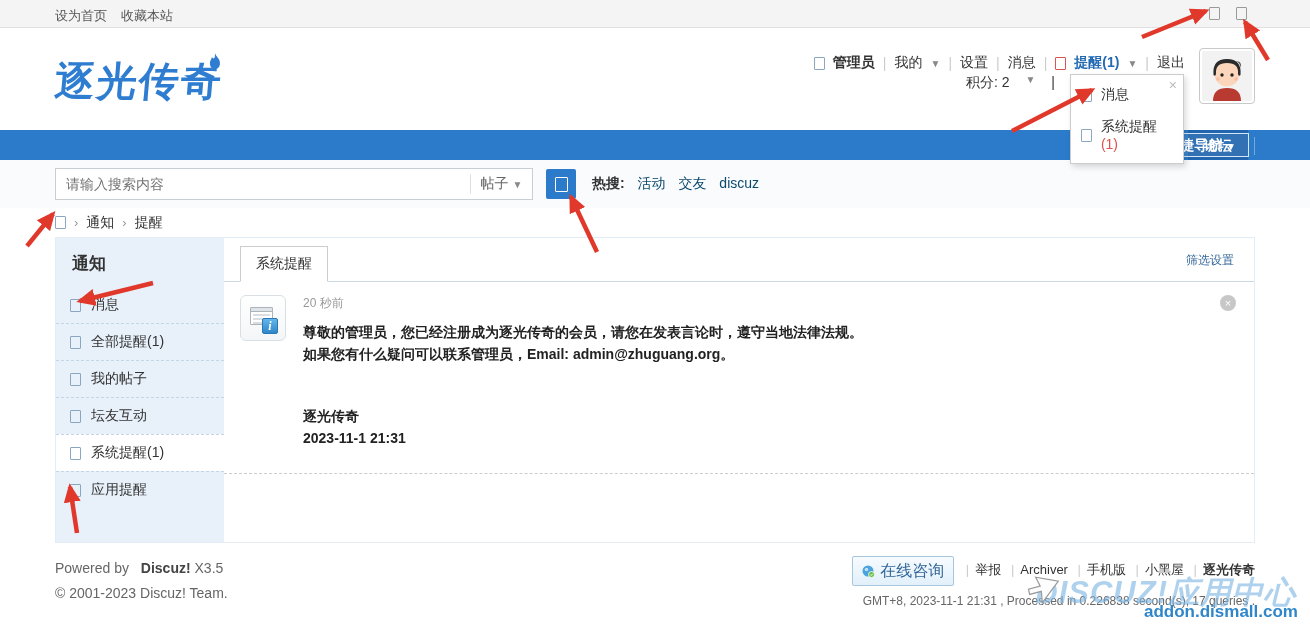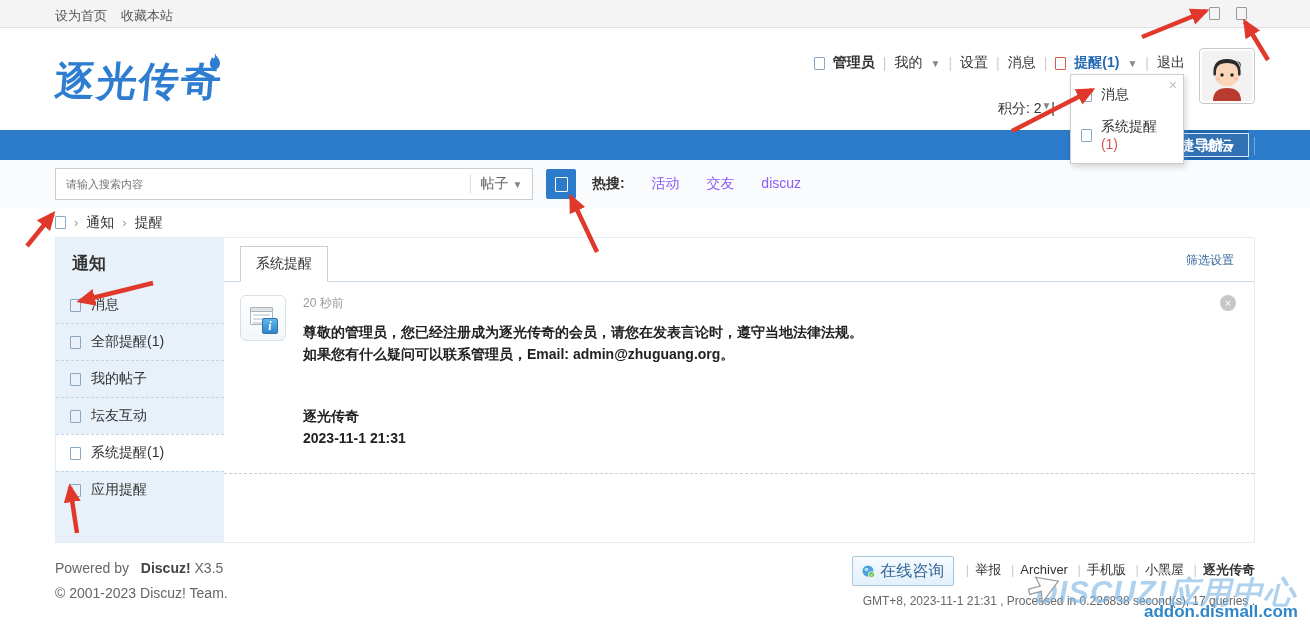--- a/index.html
+++ b/index.html
@@ -28,7 +28,7 @@
   .remind-link{color:#2469b3 !important;font-weight:bold;}
   .caret{font-size:10px;color:#888;}
   .caret.white{color:#fff;}
-  .creditbar{position:absolute;right:200px;top:72px;font-size:14px;color:#333;display:flex;gap:0;align-items:flex-start;}
+  .creditbar{position:absolute;right:200px;top:46px;font-size:14px;color:#333;display:flex;gap:16px;align-items:flex-start;}
   .avatar{position:absolute;right:0;top:20px;width:56px;height:56px;border:1px solid #c9c9c9;border-radius:4px;background:#fff;padding:2px;}
   .avatar svg{width:50px;height:50px;border-radius:2px;display:block;}
   

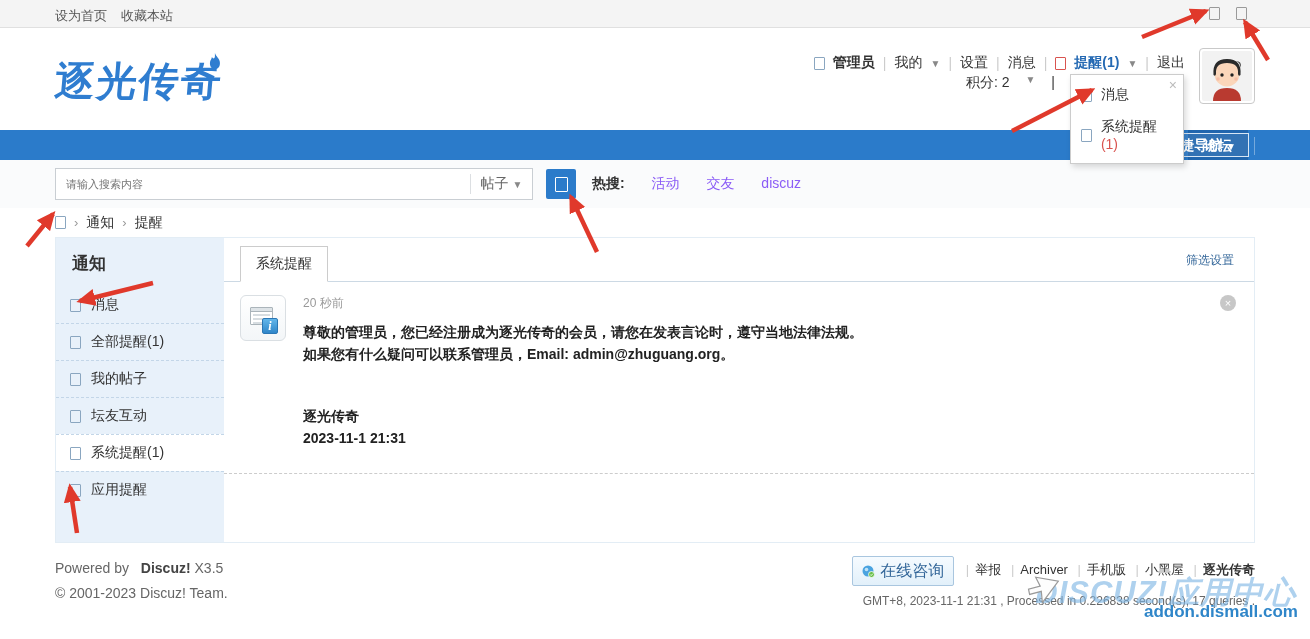--- a/index.html
+++ b/index.html
@@ -47,7 +47,7 @@
   .searchbar{height:48px;background:#fafbfc;}
   .searchbar .inner{height:48px;display:flex;align-items:center;}
   .searchbox{display:flex;align-items:center;width:478px;height:32px;background:#fff;border:1px solid #c9ced3;}
-  .searchbox input{flex:1;border:0;outline:none;padding:0 10px;font-size:11px;color:#333;font-family:inherit;background:transparent;}
+  .searchbox input{flex:1;border:0;outline:none;padding:0 10px;font-size:14px;color:#333;font-family:inherit;background:transparent;}
   .search-type{width:62px;border-left:1px solid #dcdfe2;color:#666;font-size:14px;text-align:center;cursor:pointer;display:flex;align-items:center;justify-content:center;gap:4px;height:20px;}
   .search-btn{width:30px;height:30px;margin-left:13px;background:var(--nav-blue);border:0;border-radius:2px;display:flex;align-items:center;justify-content:center;cursor:pointer;}
   .hot{margin-left:16px;font-size:14px;}

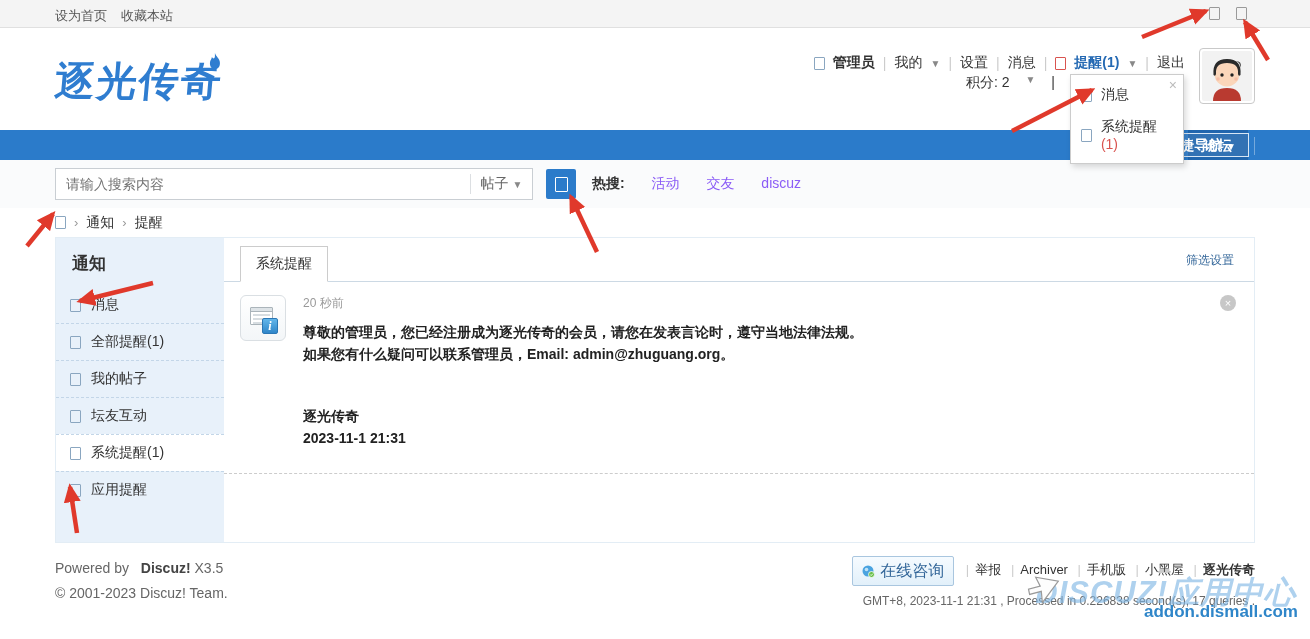--- a/index.html
+++ b/index.html
@@ -52,7 +52,7 @@
   .search-btn{width:30px;height:30px;margin-left:13px;background:var(--nav-blue);border:0;border-radius:2px;display:flex;align-items:center;justify-content:center;cursor:pointer;}
   .hot{margin-left:16px;font-size:14px;}
   .hot b{color:#333;}
-  .hot a{color:#8b5cf6;text-decoration:none;margin-left:23px;cursor:pointer;}
+  .hot a{color:#0c4a6e;text-decoration:none;margin-left:9px;cursor:pointer;}
   
   .breadcrumb{height:29px;display:flex;align-items:center;gap:8px;font-size:14px;color:#333;}
   .breadcrumb .gt{color:#999;font-size:13px;}

